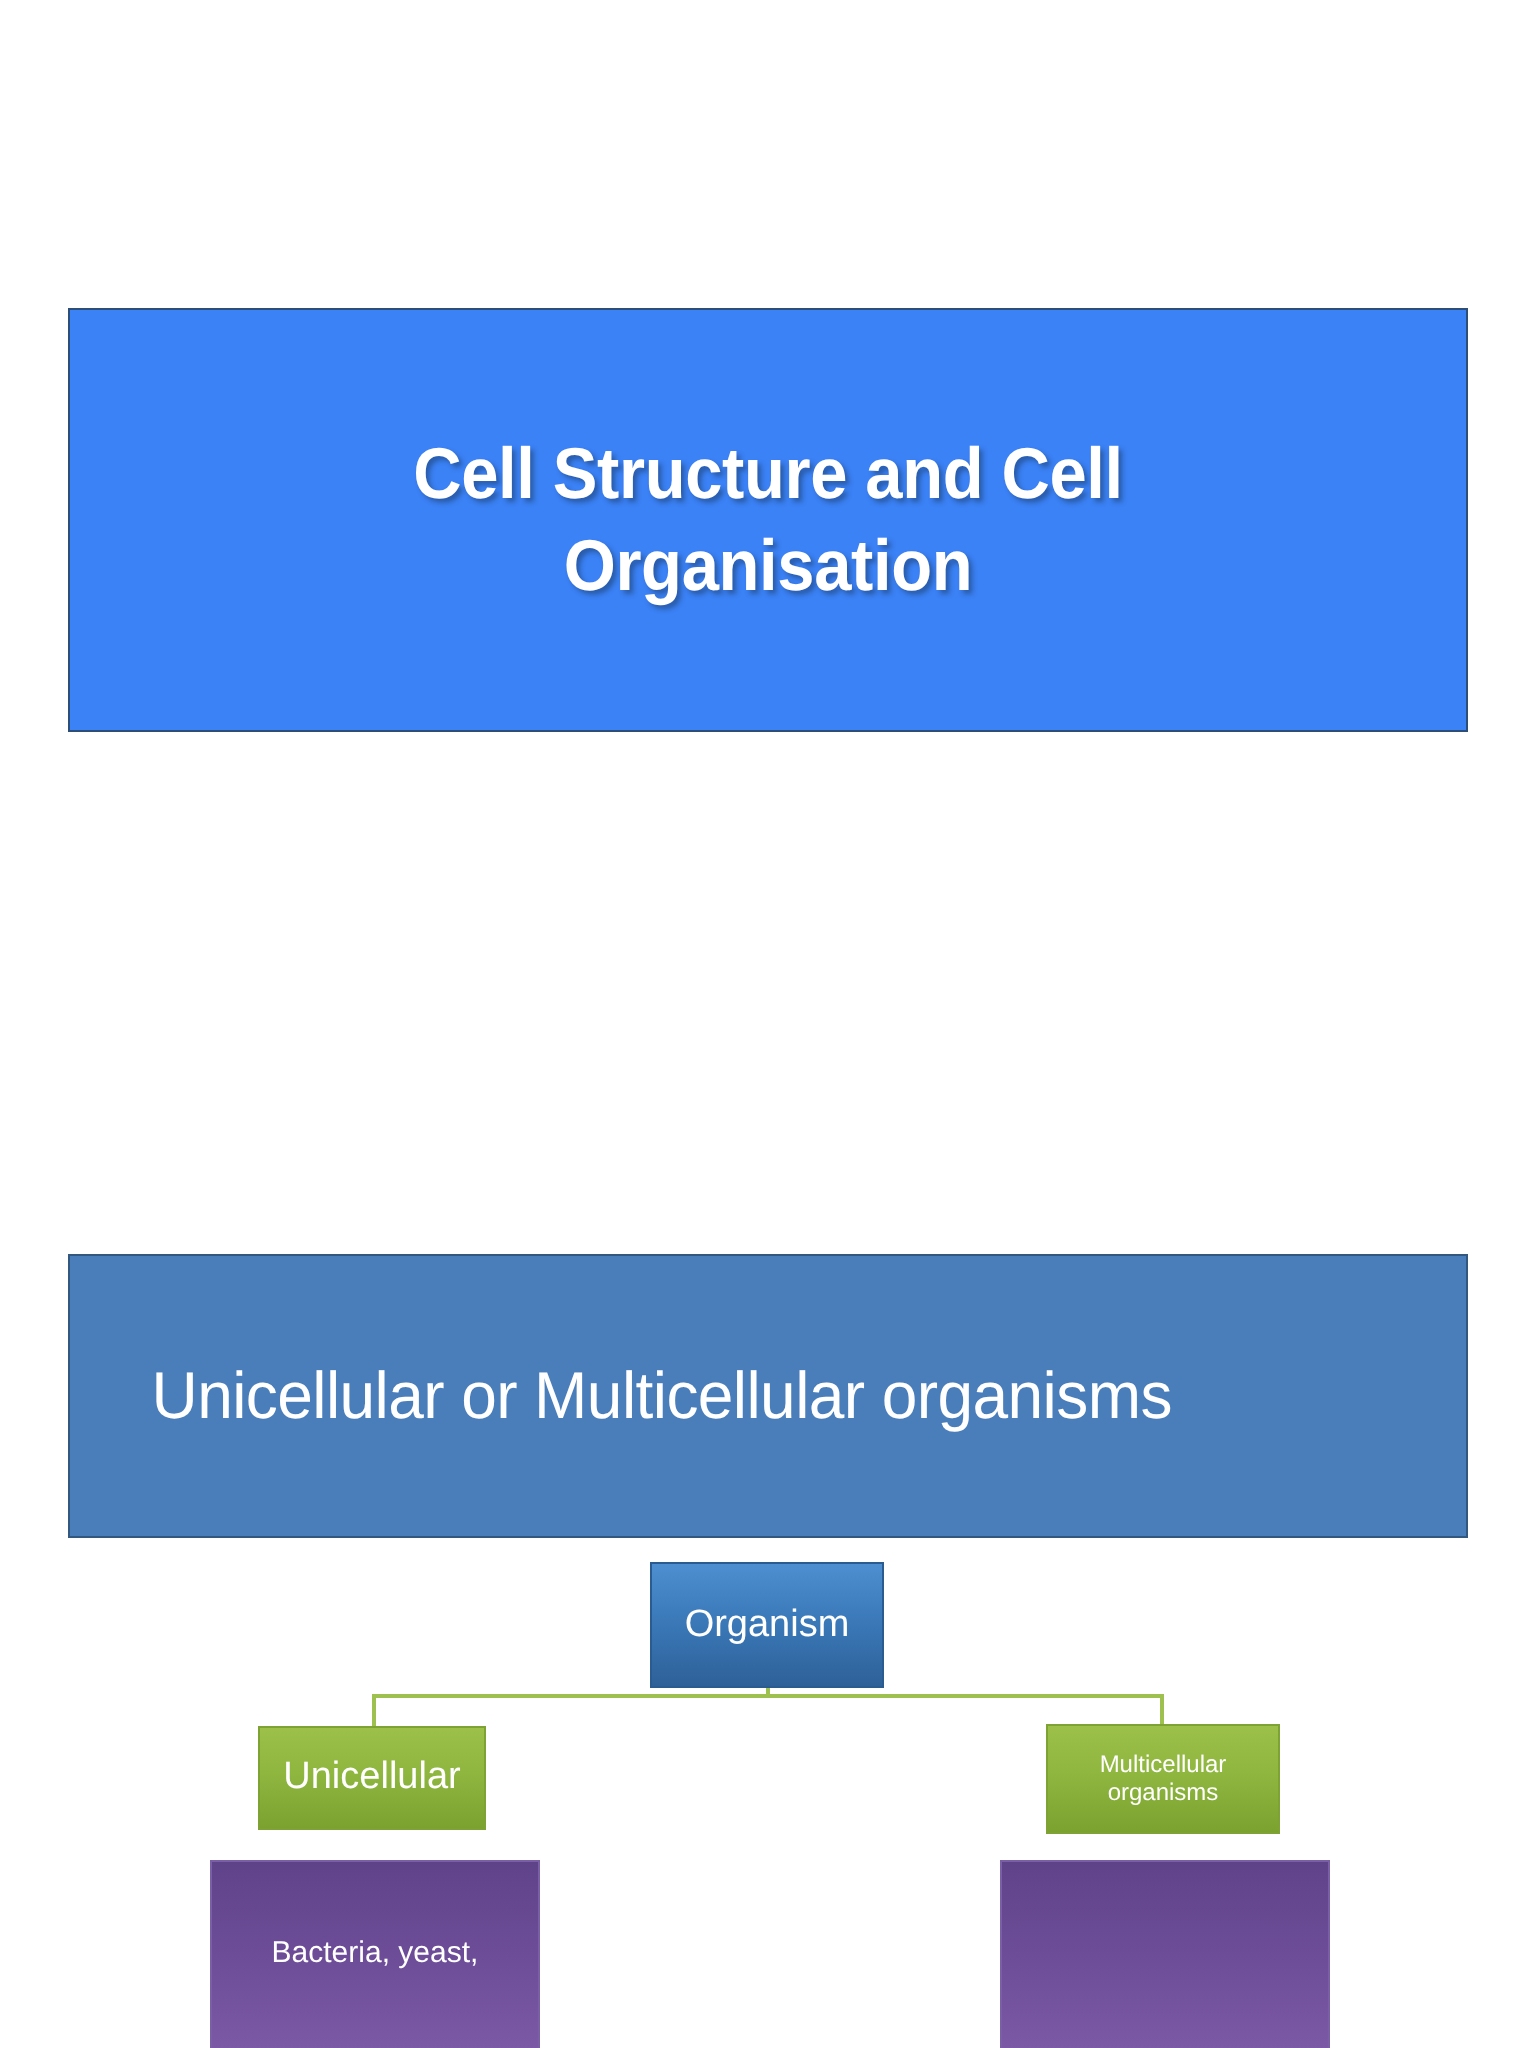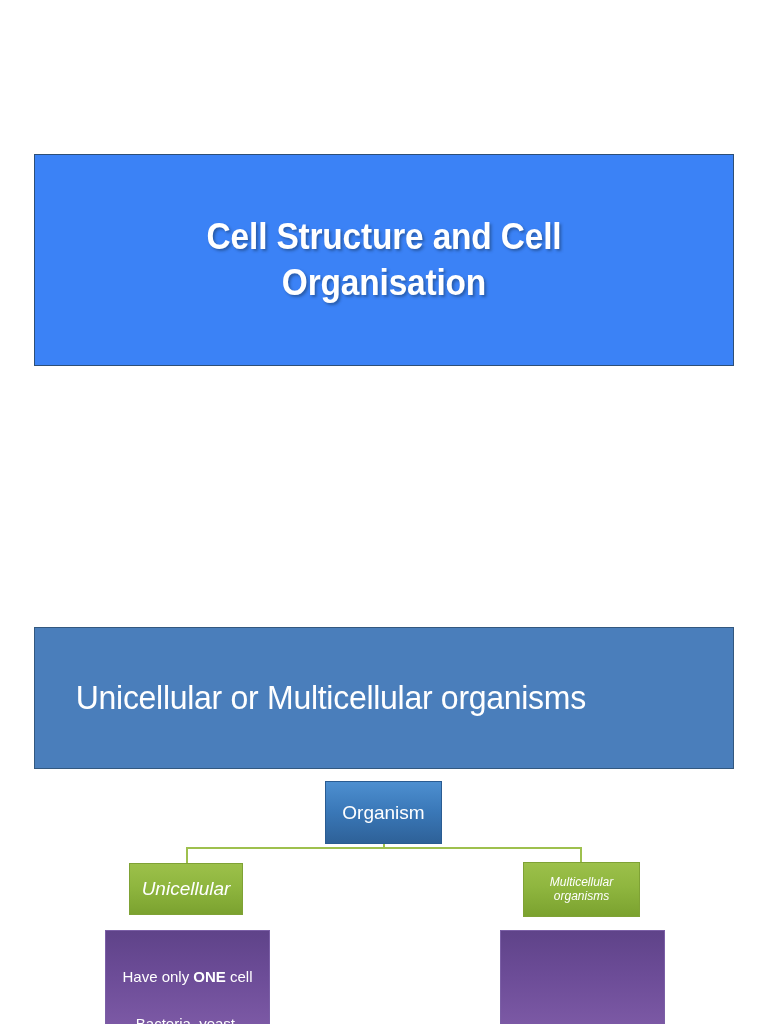--- a/index.html
+++ b/index.html
@@ -112,7 +112,6 @@
     border: 1px solid #7fa235;
     font-size: 19px;
     line-height: 1.18;
-    font-style: italic;
   }
   .node-uni {
     left: 129px;

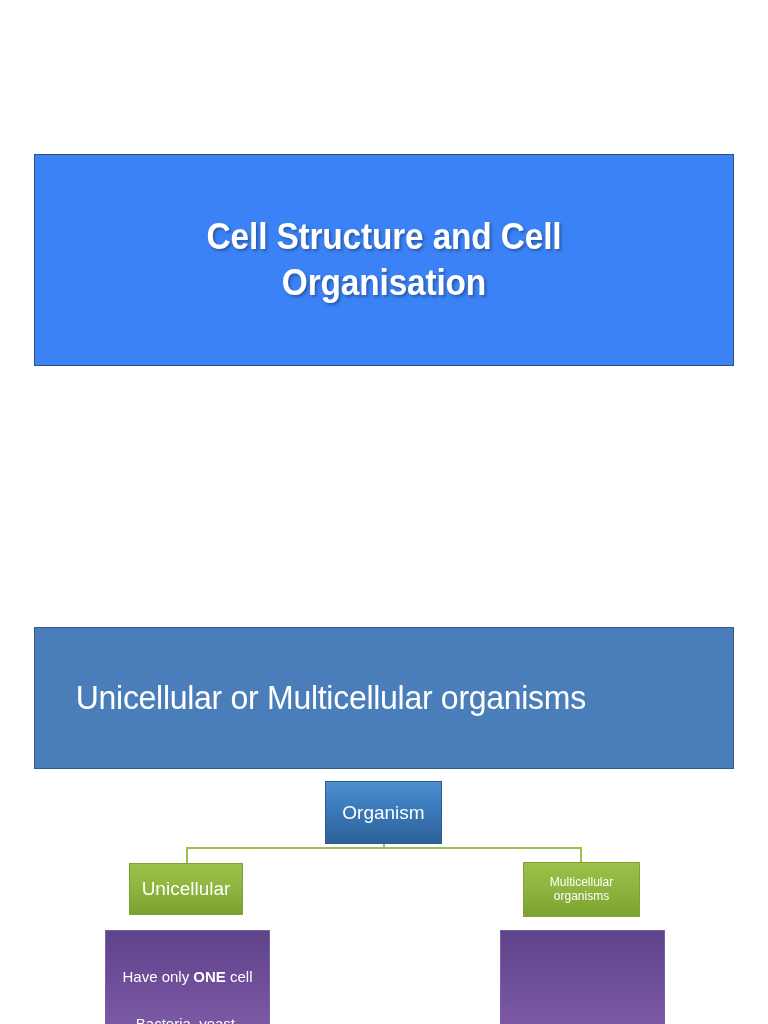--- a/index.html
+++ b/index.html
@@ -221,7 +221,6 @@
     <div class="node node-green node-multi">Multicellular organisms</div>
 
     <div class="node node-purple node-uni-detail">
-      <div class="line"><span>Have only </span><span class="bold">ONE</span><span> cell</span></div>
       <div class="line">Bacteria, yeast,</div>
     </div>
 

